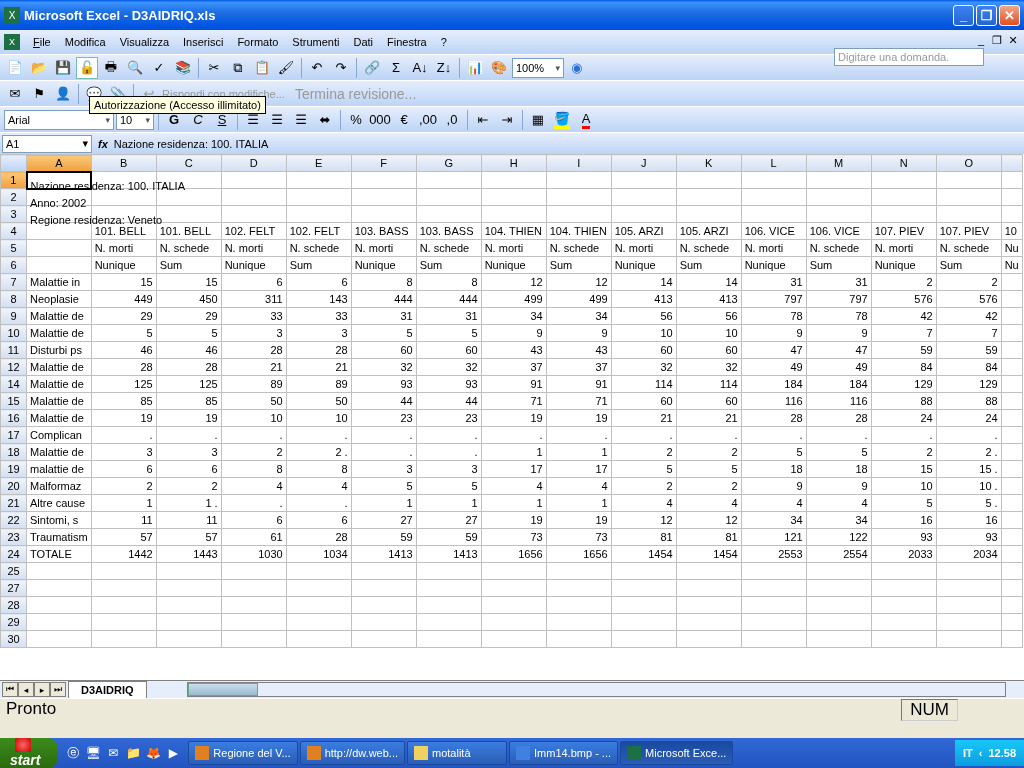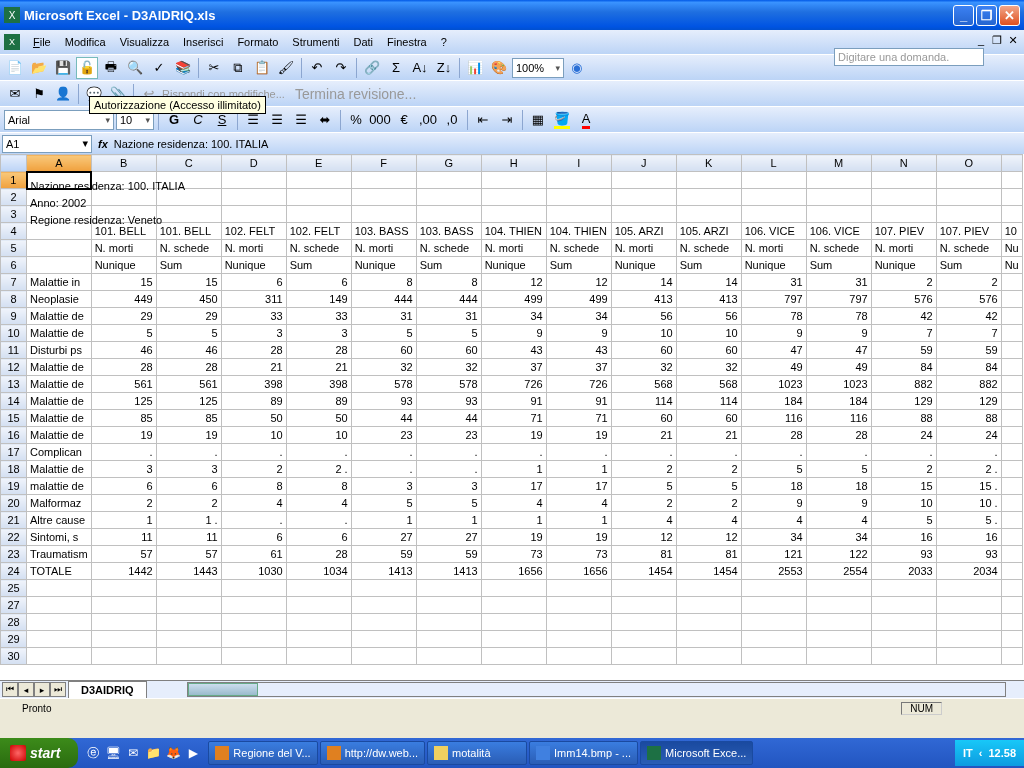--- a/index.html
+++ b/index.html
@@ -360,7 +360,7 @@
           <td class="colw">449</td>
           <td class="colw">450</td>
           <td class="colw">311</td>
-          <td class="colw">149</td>
+          <td class="colw">143</td>
           <td class="colw">444</td>
           <td class="colw">444</td>
           <td class="colw">499</td>

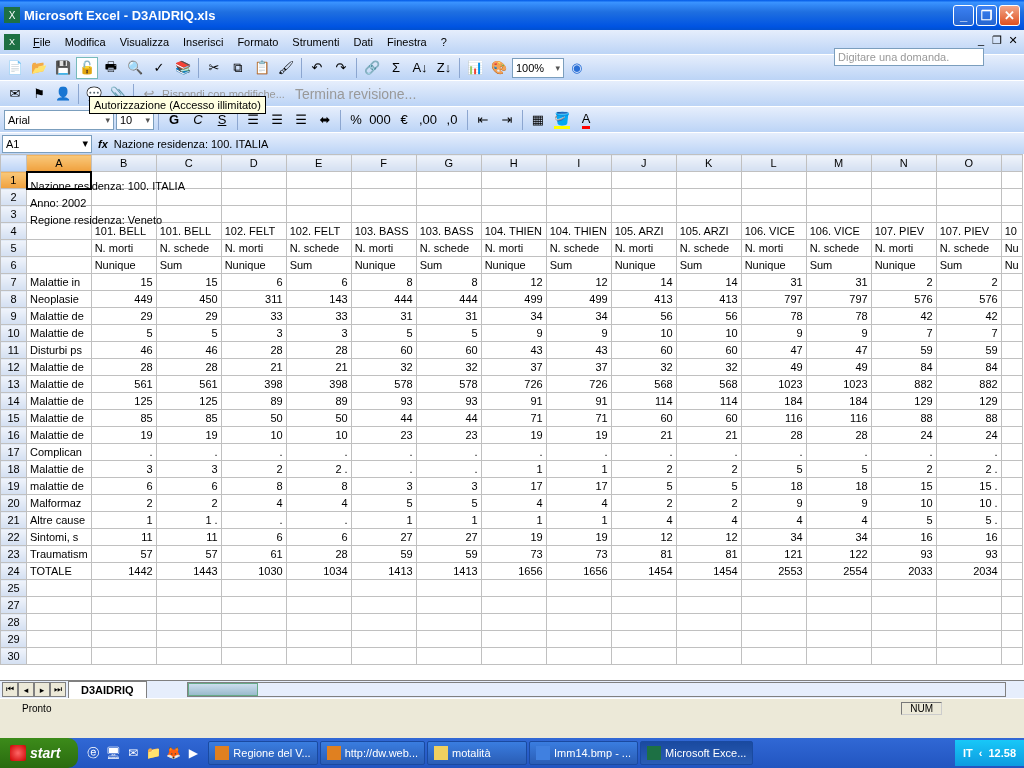--- a/index.html
+++ b/index.html
@@ -450,25 +450,6 @@
           <td></td>
         </tr>
         <tr>
-          <th class="rowhdr">13</th>
-          <td class="txt colA">Malattie de</td>
-          <td class="colw">561</td>
-          <td class="colw">561</td>
-          <td class="colw">398</td>
-          <td class="colw">398</td>
-          <td class="colw">578</td>
-          <td class="colw">578</td>
-          <td class="colw">726</td>
-          <td class="colw">726</td>
-          <td class="colw">568</td>
-          <td class="colw">568</td>
-          <td class="colw">1023</td>
-          <td class="colw">1023</td>
-          <td class="colw">882</td>
-          <td class="colw">882</td>
-          <td></td>
-        </tr>
-        <tr>
           <th class="rowhdr">14</th>
           <td class="txt colA">Malattie de</td>
           <td class="colw">125</td>

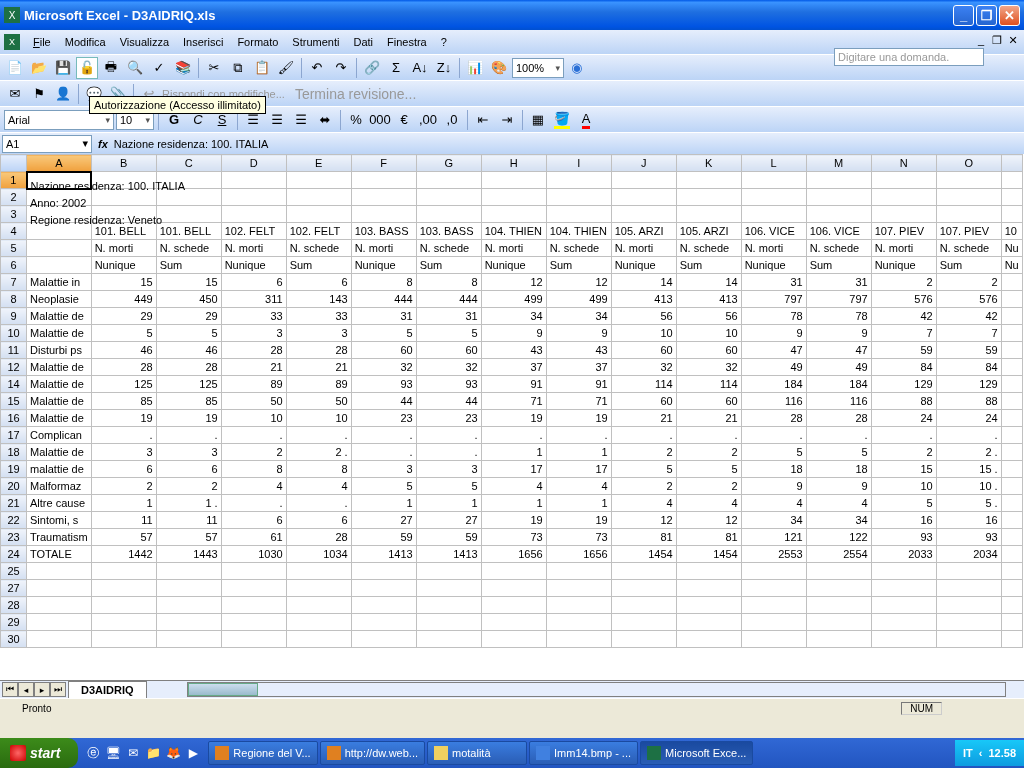--- a/index.html
+++ b/index.html
@@ -48,7 +48,7 @@
 .sheettab { background:#fff; border:1px solid #808080; border-bottom:none; padding:0 12px; height:17px; display:flex; align-items:center; font-weight:bold; margin-left:2px; font-size:11px; }
 .hscroll { flex:1; margin:0 18px 0 40px; height:15px; background:#e6eefc; border:1px solid #808080; position:relative; }
 .hscroll .thumb { position:absolute; left:0; width:70px; height:100%; background:linear-gradient(to bottom,#cde,#9bc); border:1px solid #6a8; }
-.statusbar { height:20px; background:#ece9d8; display:flex; align-items:center; padding:0 22px; font-size:10px; border-top:1px solid #fff; }
+.statusbar { height:20px; background:#ece9d8; display:flex; align-items:flex-start; padding:0 6px; font-size:17px; border-top:1px solid #fff; }
 .statusbar .num { margin-left:auto; margin-right:60px; border:1px inset #ccc; padding:0 8px; }
 .taskbar { position:absolute; bottom:0; left:0; right:0; height:30px; background:linear-gradient(to bottom,#3168d5,#2255c0); display:flex; align-items:center; }
 .startbtn { height:30px; background:linear-gradient(to bottom,#3c8b1a,#2a6b0f); color:#fff; font-weight:bold; font-style:italic; padding:0 18px 0 10px; display:flex; align-items:center; font-size:14px; border-radius:0 10px 10px 0; }

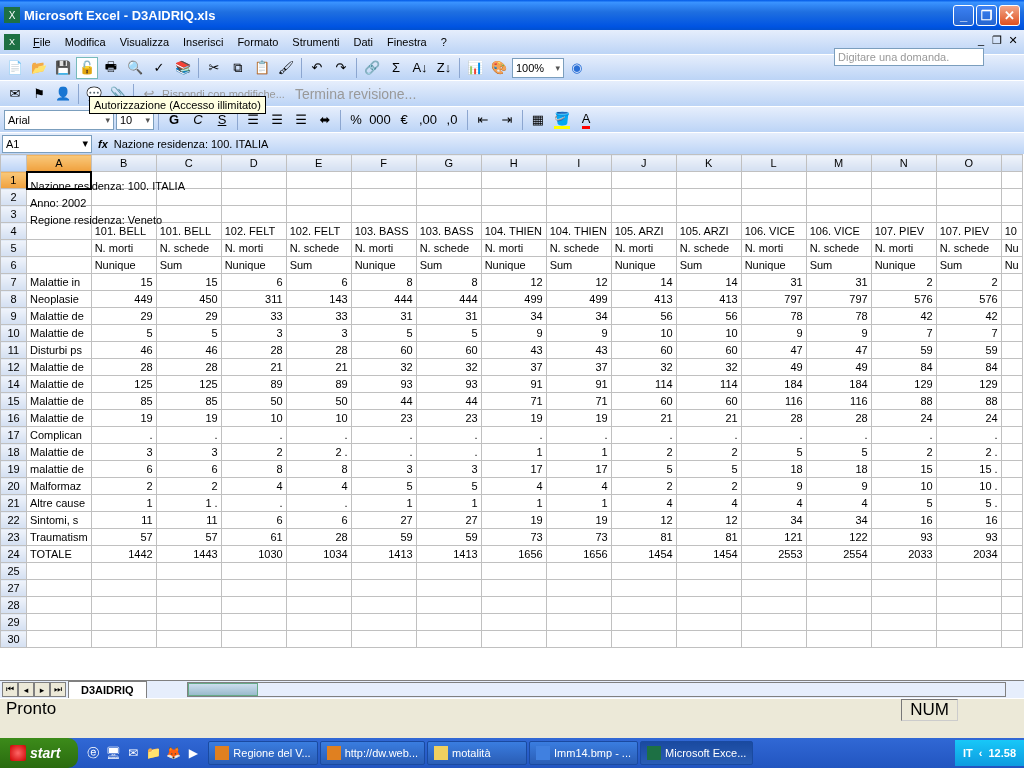--- a/index.html
+++ b/index.html
@@ -51,7 +51,7 @@
 .statusbar { height:20px; background:#ece9d8; display:flex; align-items:flex-start; padding:0 6px; font-size:17px; border-top:1px solid #fff; }
 .statusbar .num { margin-left:auto; margin-right:60px; border:1px inset #ccc; padding:0 8px; }
 .taskbar { position:absolute; bottom:0; left:0; right:0; height:30px; background:linear-gradient(to bottom,#3168d5,#2255c0); display:flex; align-items:center; }
-.startbtn { height:30px; background:linear-gradient(to bottom,#3c8b1a,#2a6b0f); color:#fff; font-weight:bold; font-style:italic; padding:0 18px 0 10px; display:flex; align-items:center; font-size:14px; border-radius:0 10px 10px 0; }
+.startbtn { height:30px; background:linear-gradient(to bottom,#3c8b1a,#2a6b0f); color:#fff; font-weight:bold; font-style:italic; padding:0 18px 0 10px; display:flex; align-items:center; font-size:14px; border-radius:0 10px 10px 0;flex-direction:column; }
 .startbtn .orb { width:16px; height:16px; background:radial-gradient(circle,#f66,#c00); border-radius:2px; margin-right:4px; }
 .ql { display:flex; gap:2px; margin:0 6px; }
 .ql span { width:18px; height:18px; display:flex; align-items:center; justify-content:center; color:#fff; font-size:12px; }

